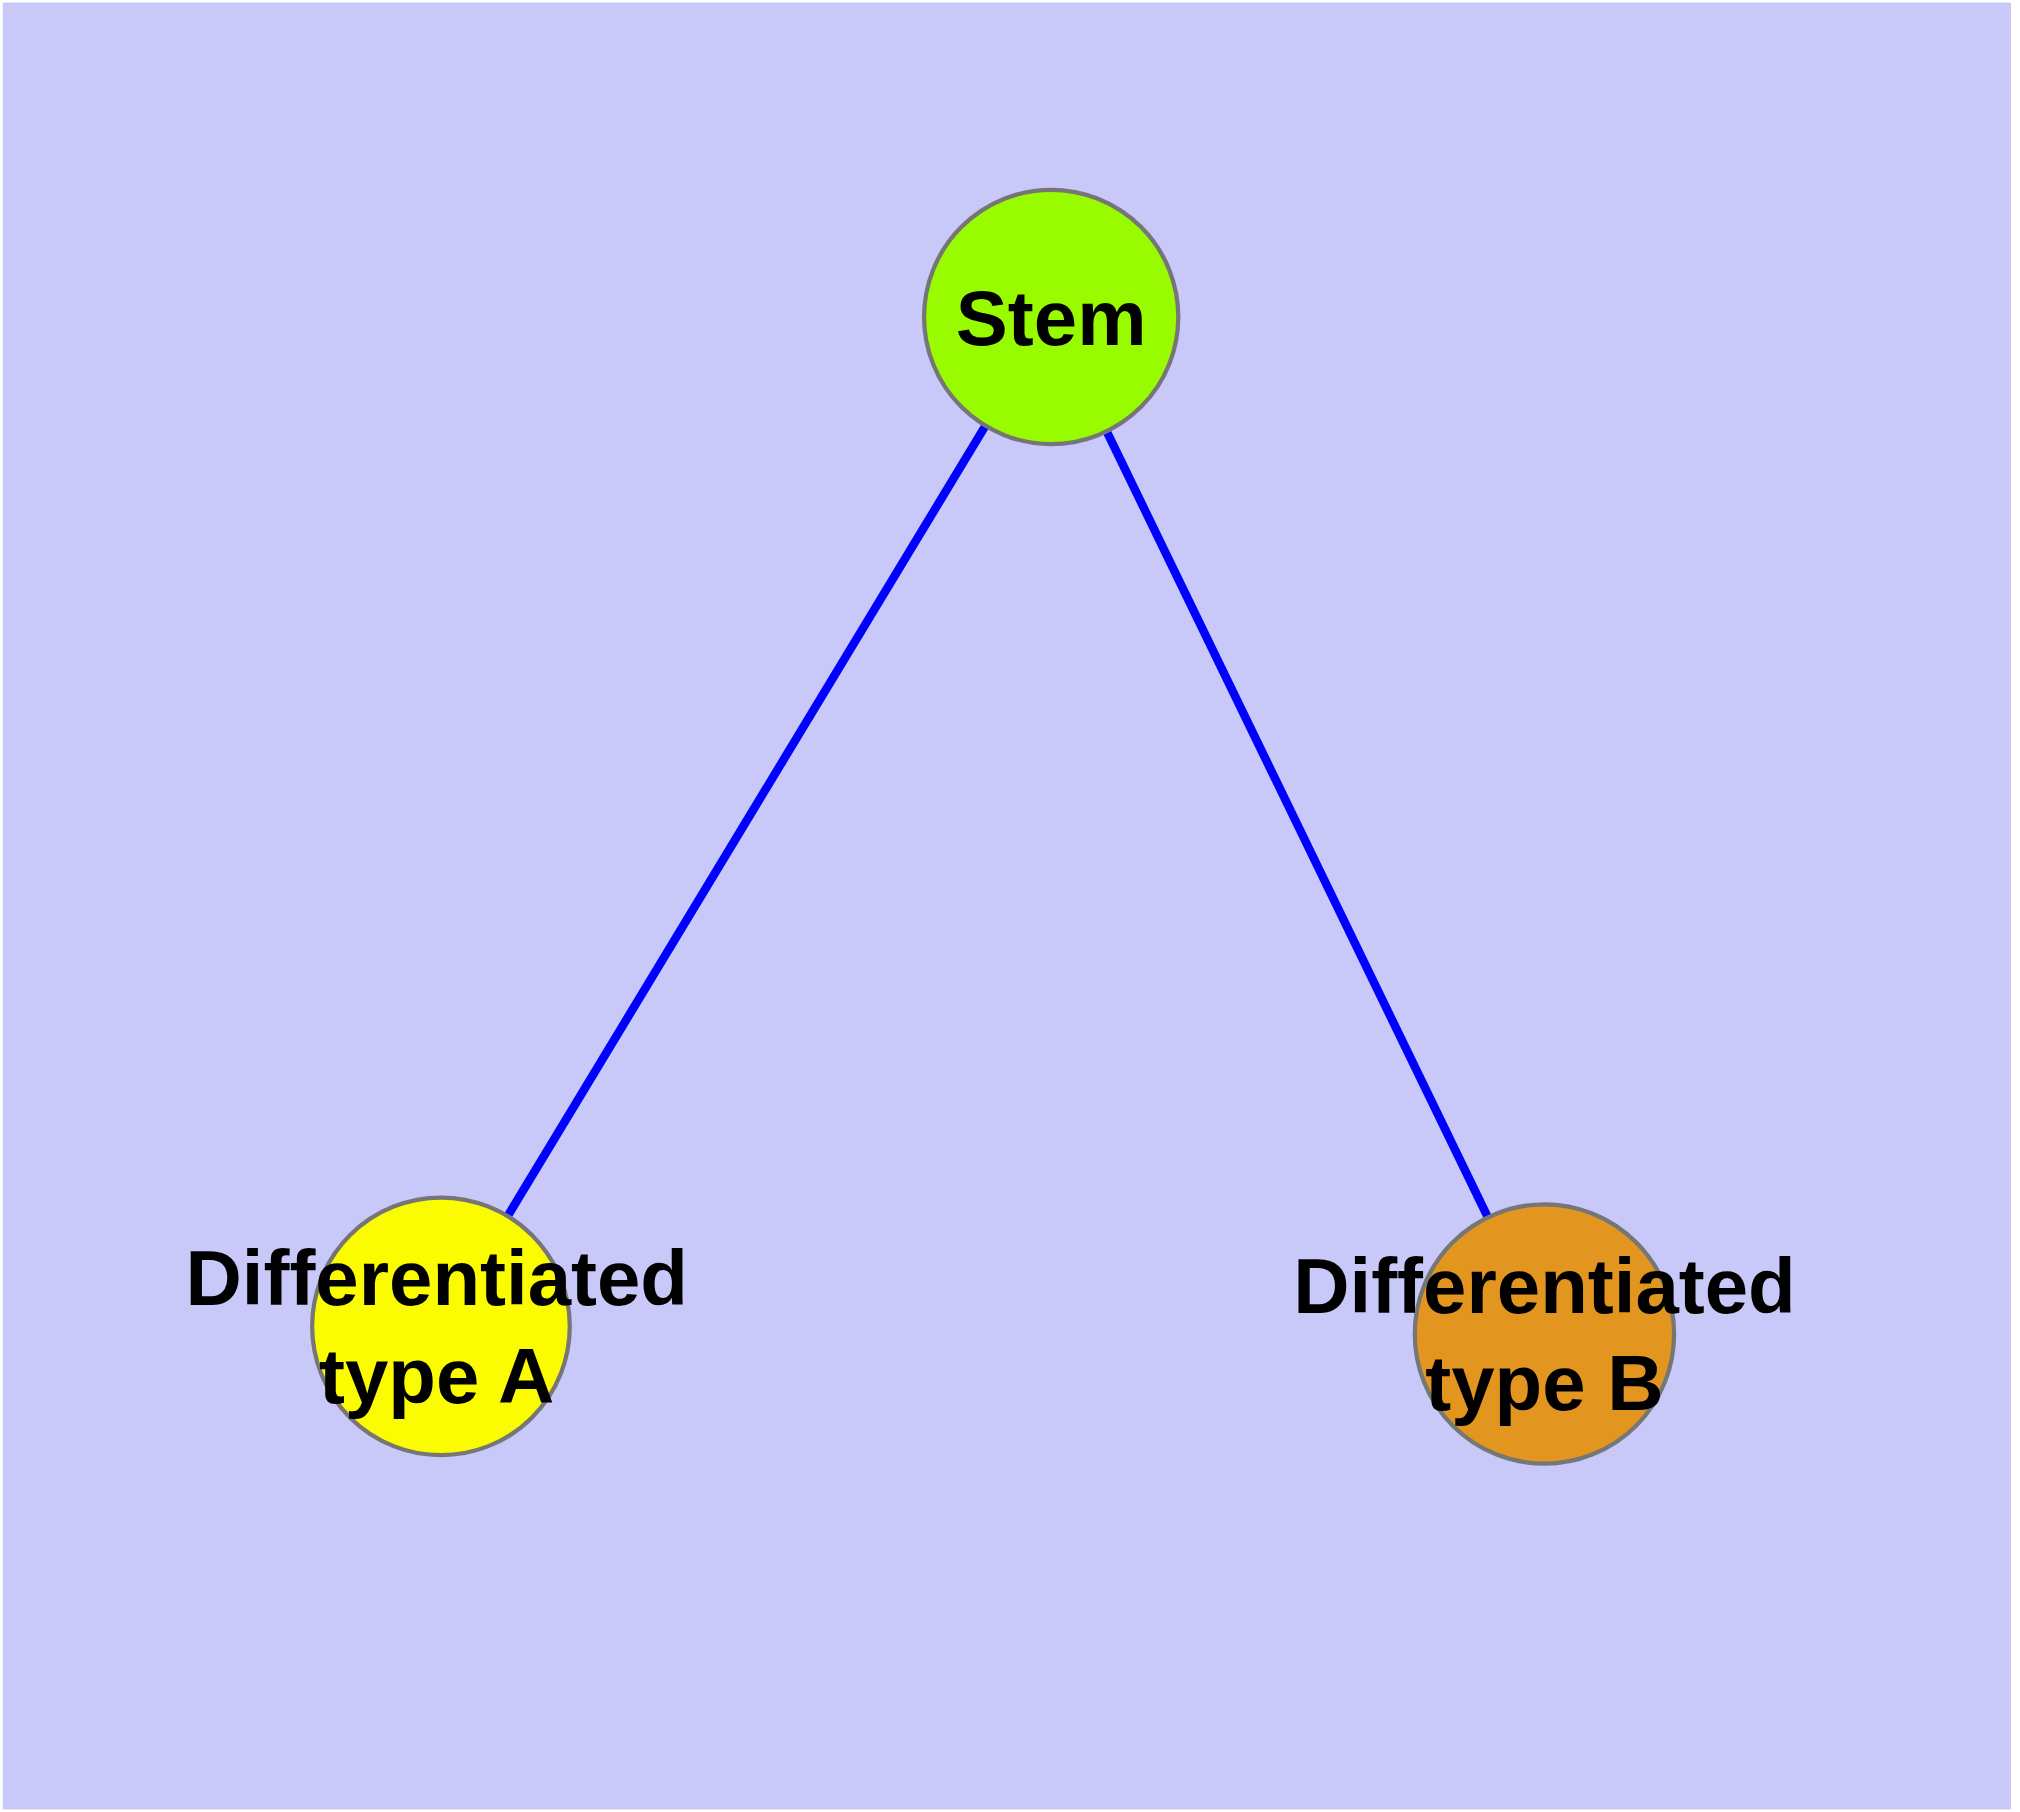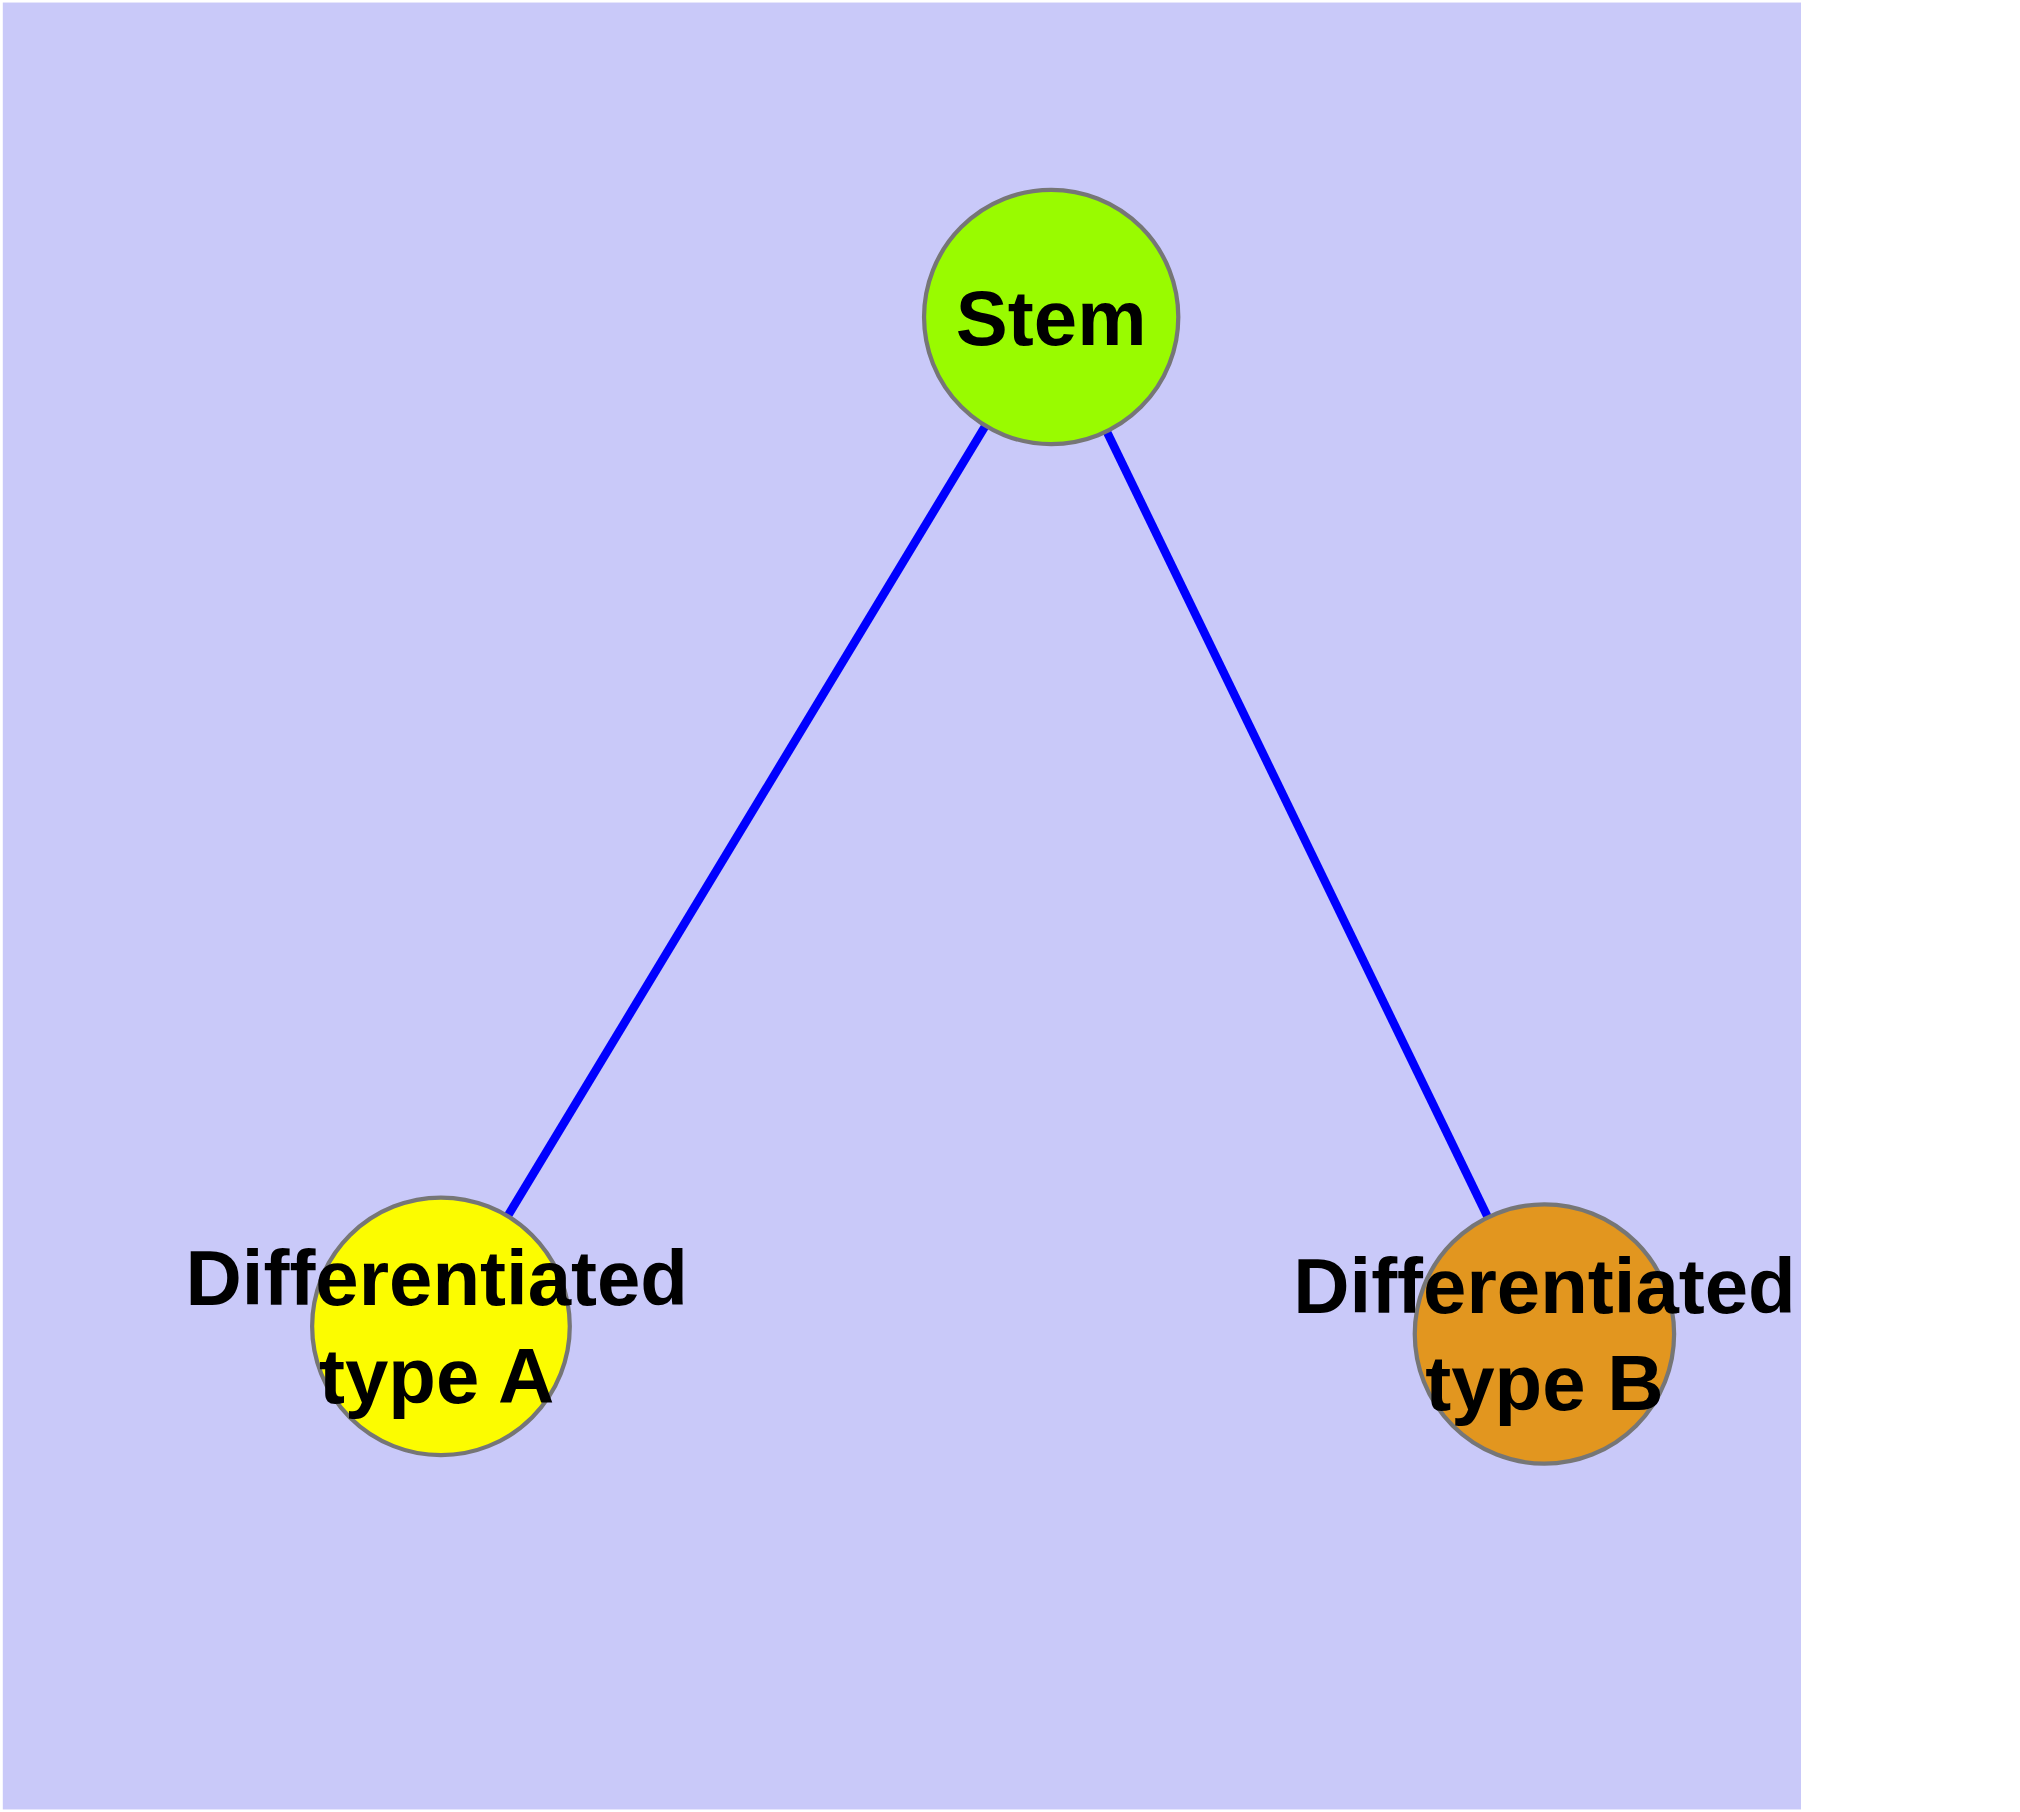--- a/index.html
+++ b/index.html
@@ -9,7 +9,7 @@
   }
   .page {
     position: relative;
-    width: 1801px;
+    width: 2011px;
     height: 1812px;
     background: #ffffff;
     overflow: hidden;

